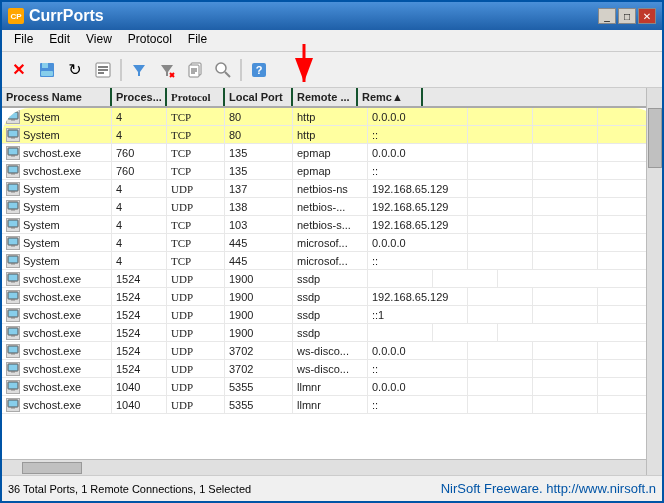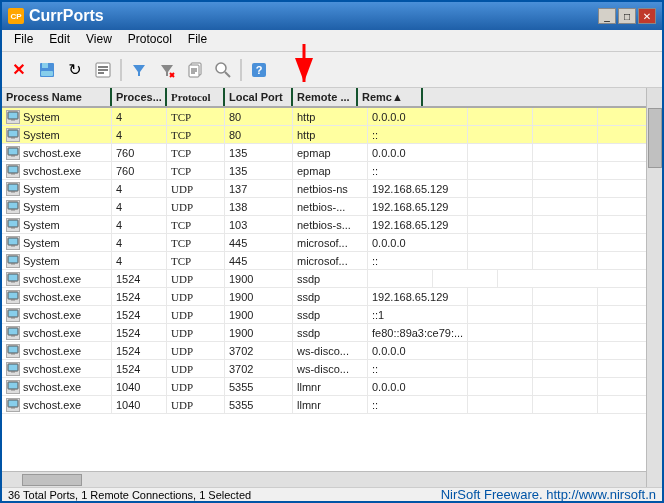--- a/index.html
+++ b/index.html
@@ -138,6 +138,7 @@
       flex: 1;
       overflow-y: auto;
       overflow-x: hidden;
+      border-radius: 28px;
     }
     .table-row {
       display: flex;

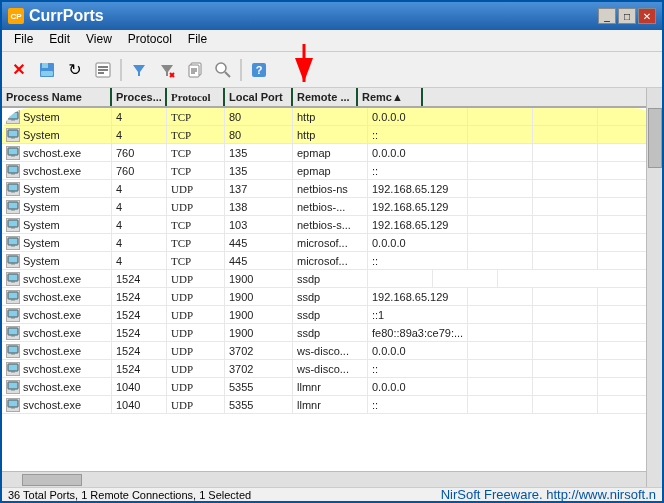--- a/index.html
+++ b/index.html
@@ -702,9 +702,6 @@
           <div class="td col-localportname">
             <span>ssdp</span>
           </div>
-          <div class="td col-localaddress">
-            <span>fe80::89a3:ce79:...</span>
-          </div>
           <div class="td col-remoteport">
             <span></span>
           </div>

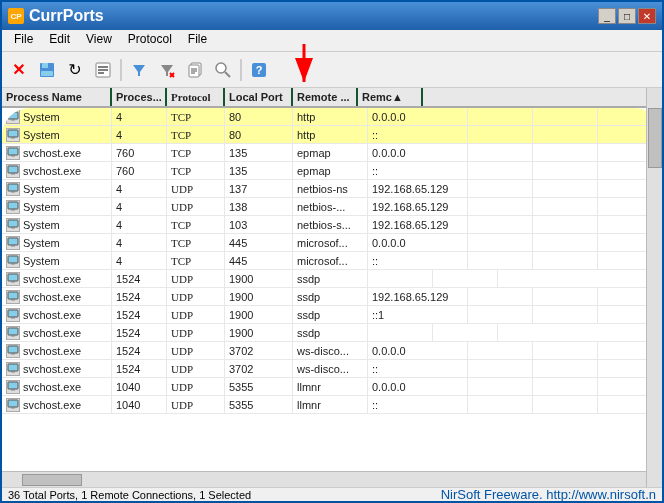--- a/index.html
+++ b/index.html
@@ -178,7 +178,7 @@
     .col-remoteaddr { width: 65px; }
     .status-bar {
       background: #f0f0f0;
-      height: 14px;
+      height: 26px;
       display: flex;
       align-items: center;
       padding: 0 6px;

